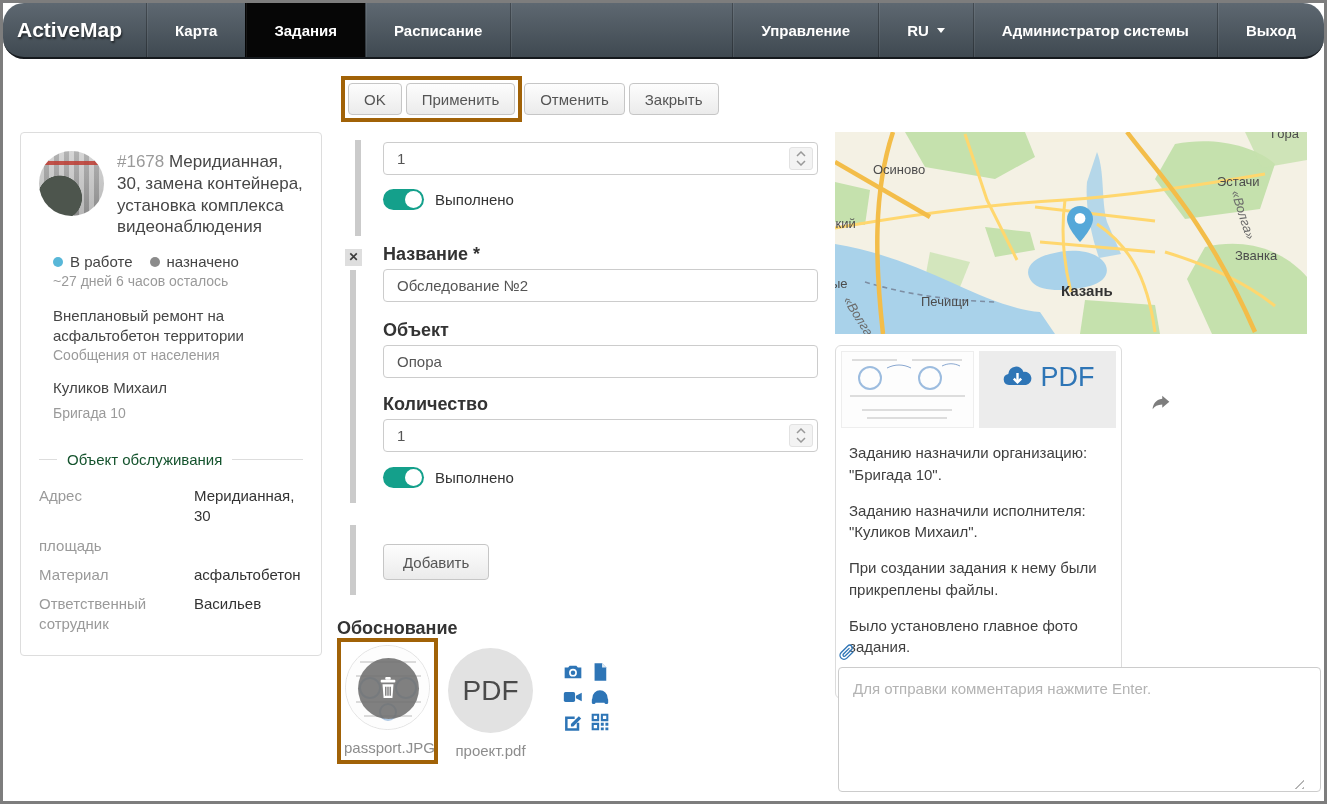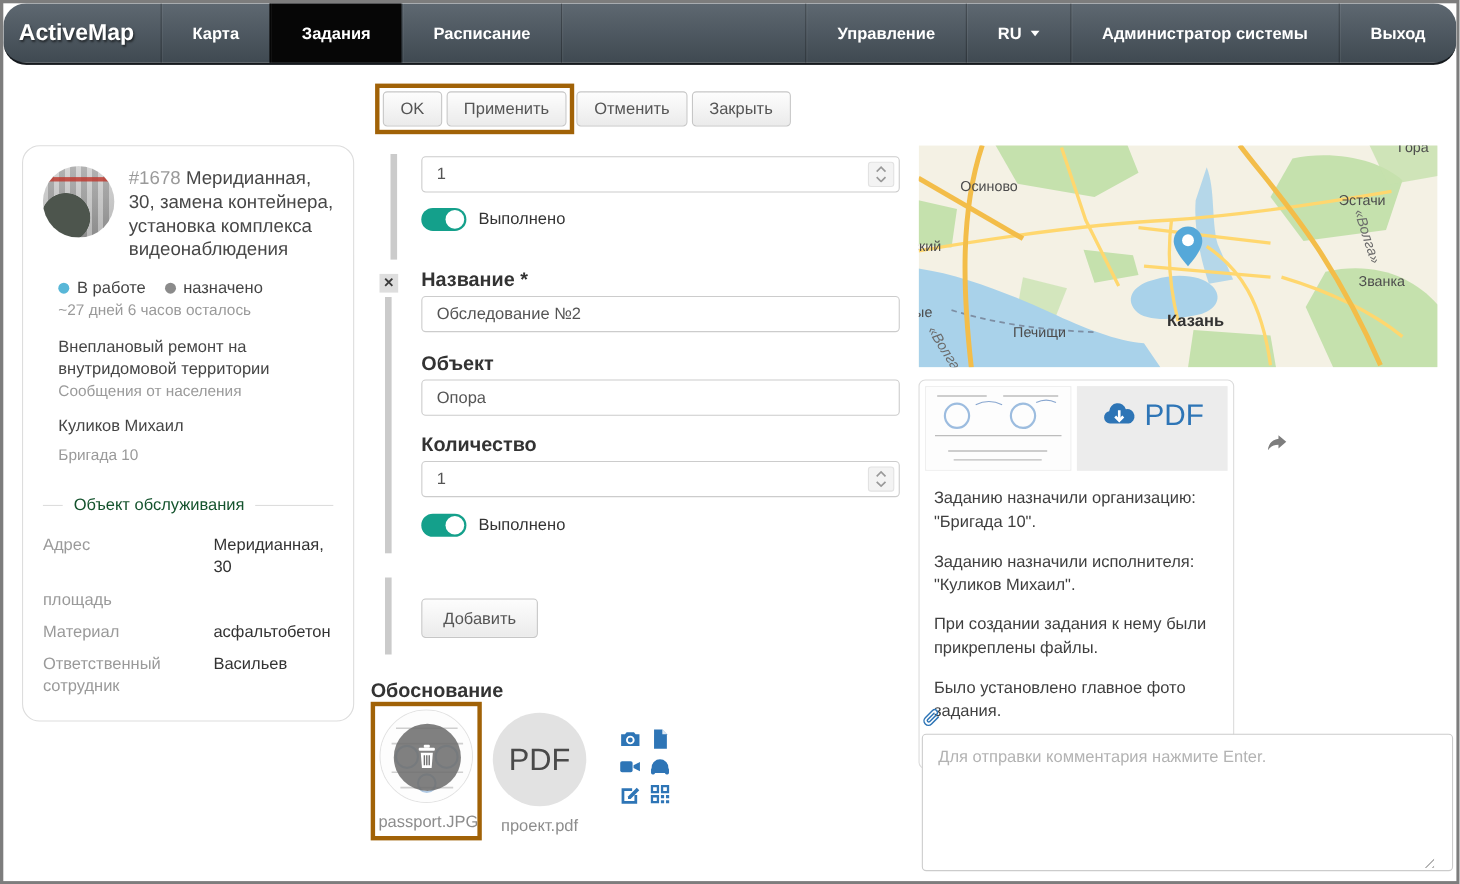--- a/index.html
+++ b/index.html
@@ -24,7 +24,7 @@
   .toolbar .after-box { margin-left:2px; display:flex; gap:4px; }
 
   
-  .task-card { position:absolute; left:17px; top:129px; width:302px; min-height:457px; background:#fff; border:1px solid #ddd; border-radius:16px; padding:18px 18px 20px; }
+  .task-card { position:absolute; left:17px; top:129px; width:302px; min-height:457px; background:#fff; border:1px solid #ddd; border-radius:4px; padding:18px 18px 20px; }
   .card-head { display:flex; }
   .avatar { flex:0 0 65px; width:65px; height:65px; border-radius:50%; overflow:hidden;
             background:

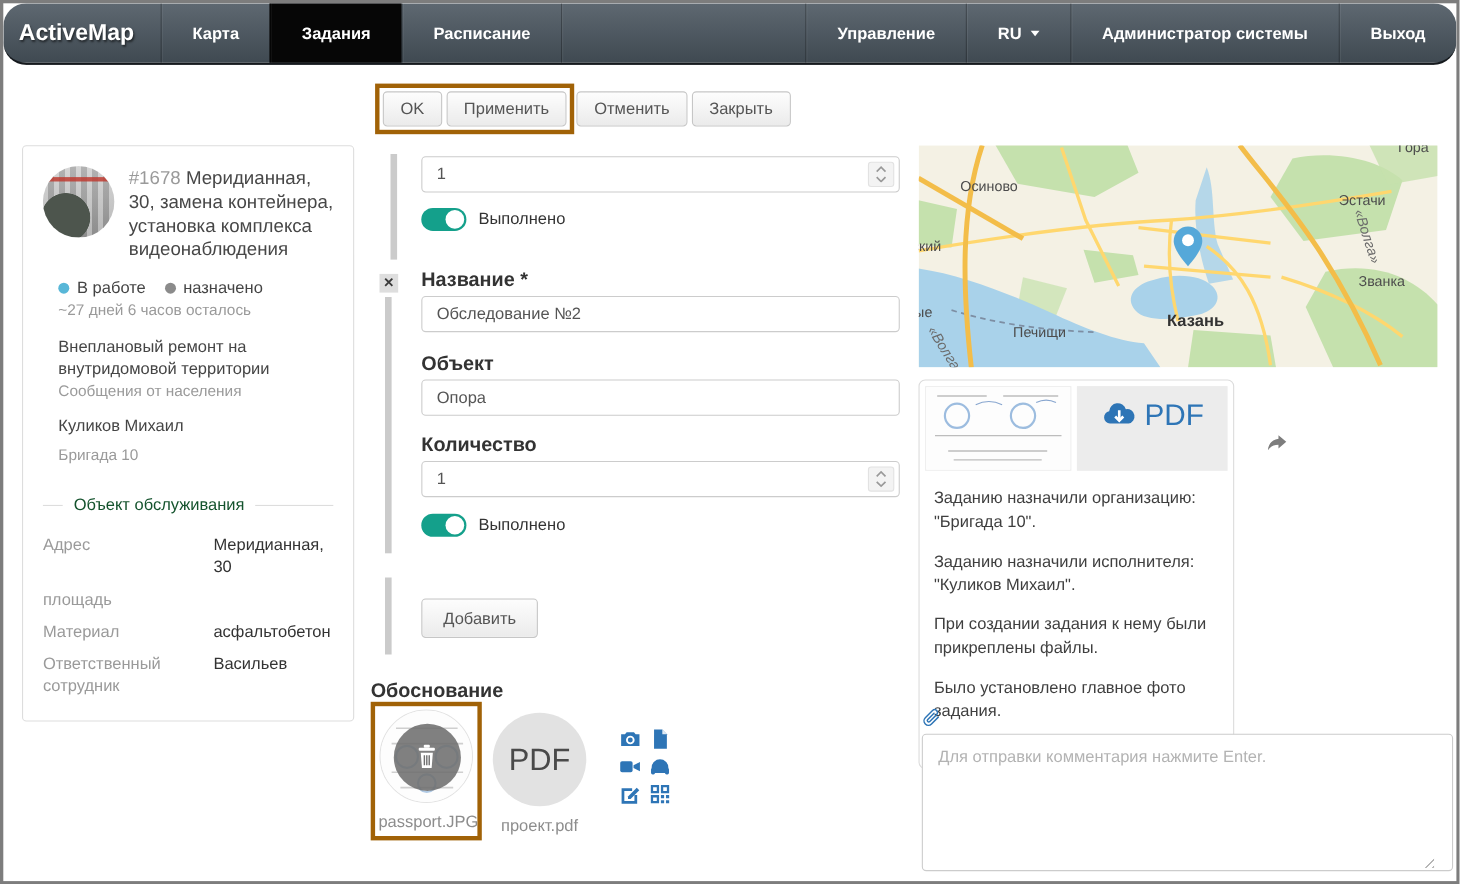--- a/index.html
+++ b/index.html
@@ -148,7 +148,7 @@
       <span>назначено</span>
     </div>
     <div class="time-left">~27 дней 6 часов осталось</div>
-    <div class="card-type">Внеплановый ремонт на внутридомовой территории</div>
+    <div class="card-type">Внеплановый ремонт на асфальтобетон территории</div>
     <div class="card-type-group">Сообщения от населения</div>
     <div class="card-assignee">Куликов Михаил</div>
     <div class="card-org">Бригада 10</div>

